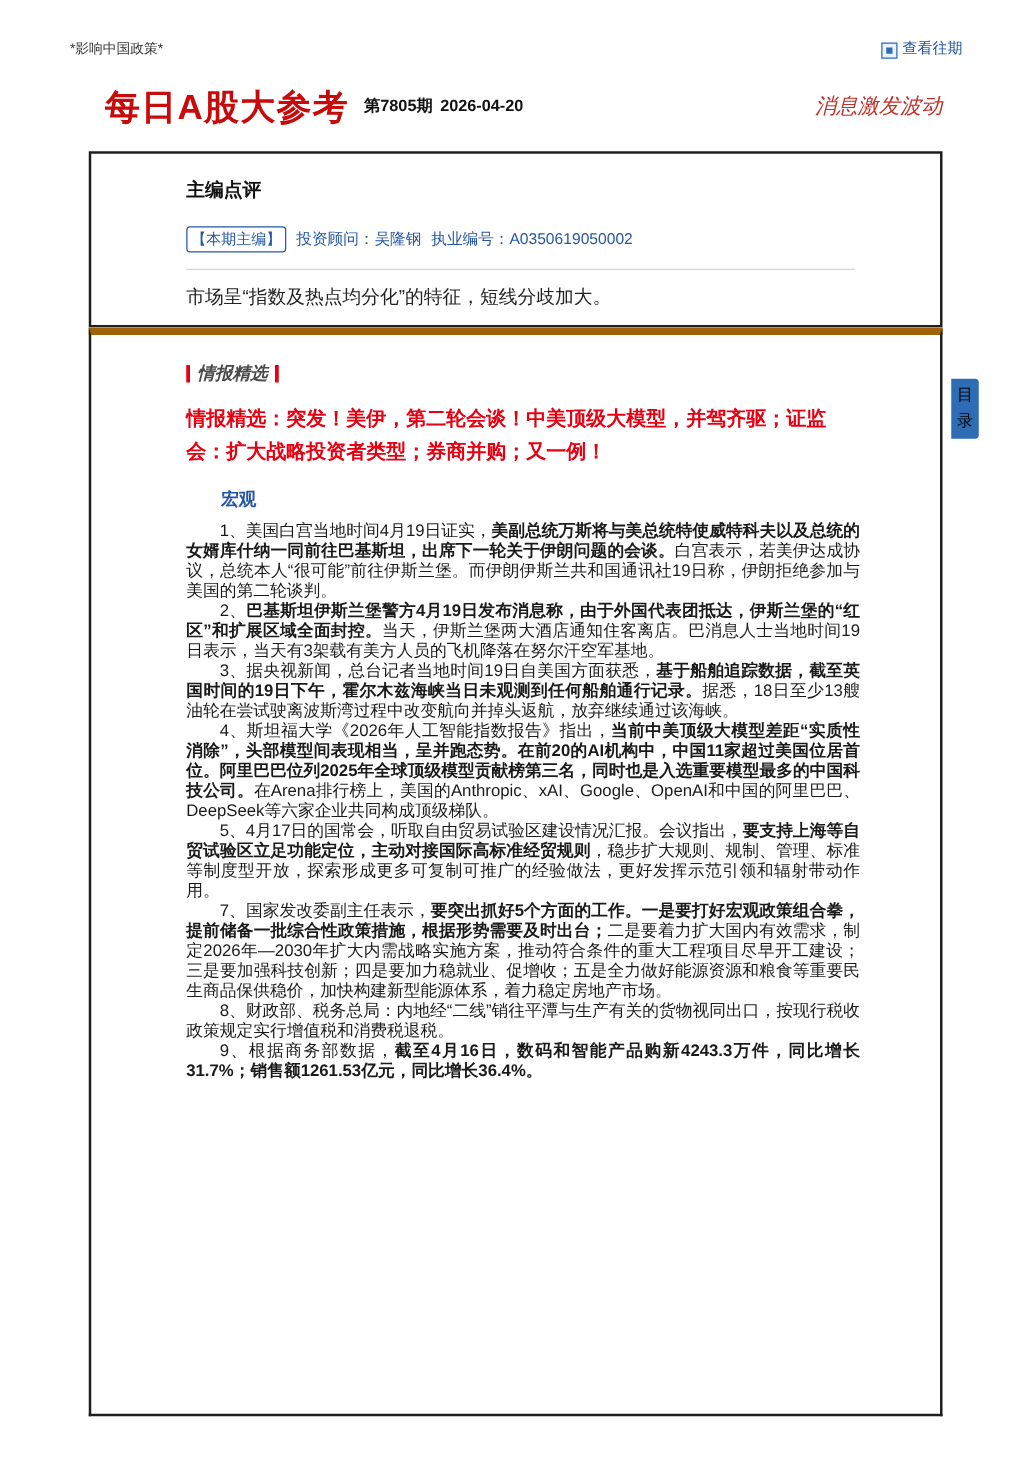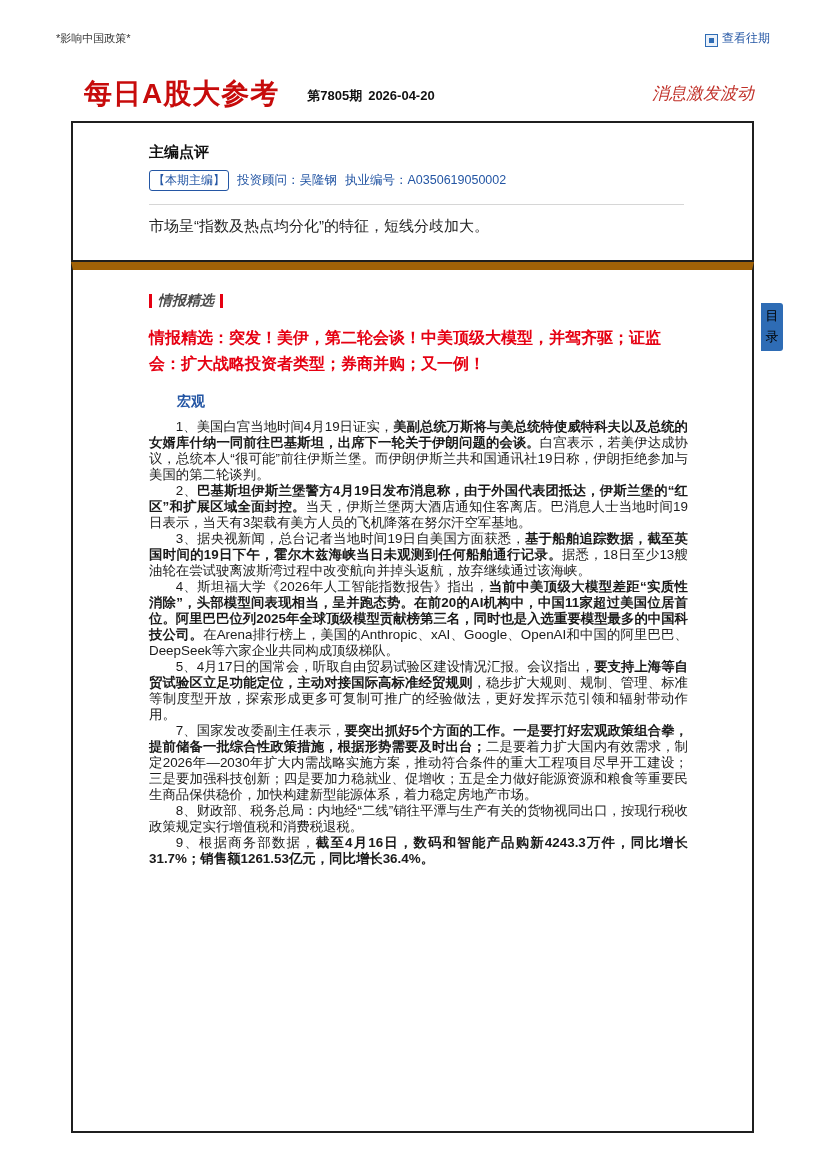--- a/index.html
+++ b/index.html
@@ -15,7 +15,7 @@
   .archive-ico i { display:block; width:5px; height:5px; background:#2e6cb5; }
 
   
-  .masthead { display:flex; align-items:flex-end; margin:18px 72px 0 84px; height:44px;gap:16px; }
+  .masthead { display:flex; align-items:center; margin:18px 72px 0 84px; height:44px; }
   .logo { font-size:28px; font-weight:900; color:#c70b0b; letter-spacing:1px; line-height:1; }
   .issue { margin-left:12px; padding-bottom:3px; font-size:13px; font-weight:bold; color:#111; }
   .issue span { margin-right:6px; }

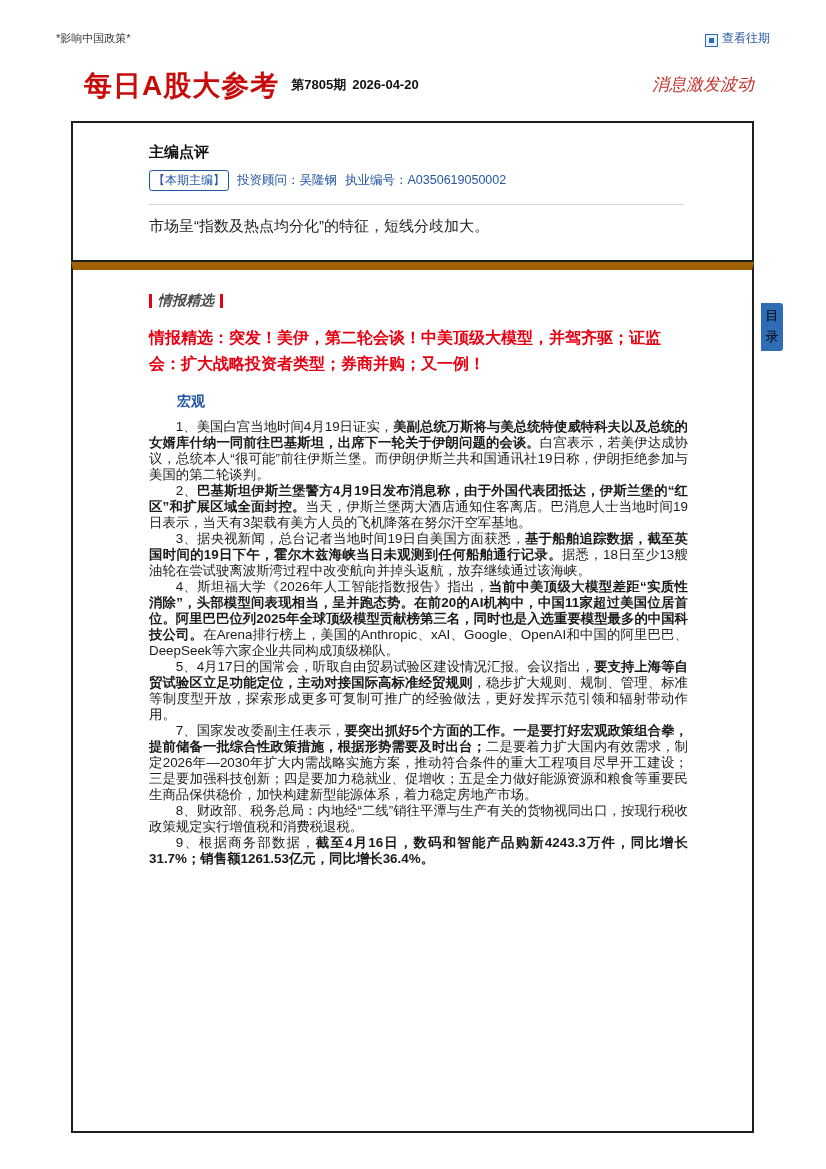--- a/index.html
+++ b/index.html
@@ -27,7 +27,7 @@
   .box2 { height:871px; border-top:8px solid #a16207; padding:22px 64px 0 76px; overflow:hidden; }
 
   
-  .editor-title { font-size:15px; font-weight:bold; color:#111; margin-bottom:8px; }
+  .editor-title { font-size:15px; font-weight:bold; color:#111; margin-bottom:19px; }
   .editor-meta { font-size:12.5px; color:#2456a4; display:flex; align-items:center; gap:8px; }
   .editor-tag { border:1px solid #2456a4; border-radius:3px; padding:1px 3px; font-size:12px; }
   .editor-divider { border:none; border-top:1px solid #d6d6d6; margin:13px 0 12px 0; }

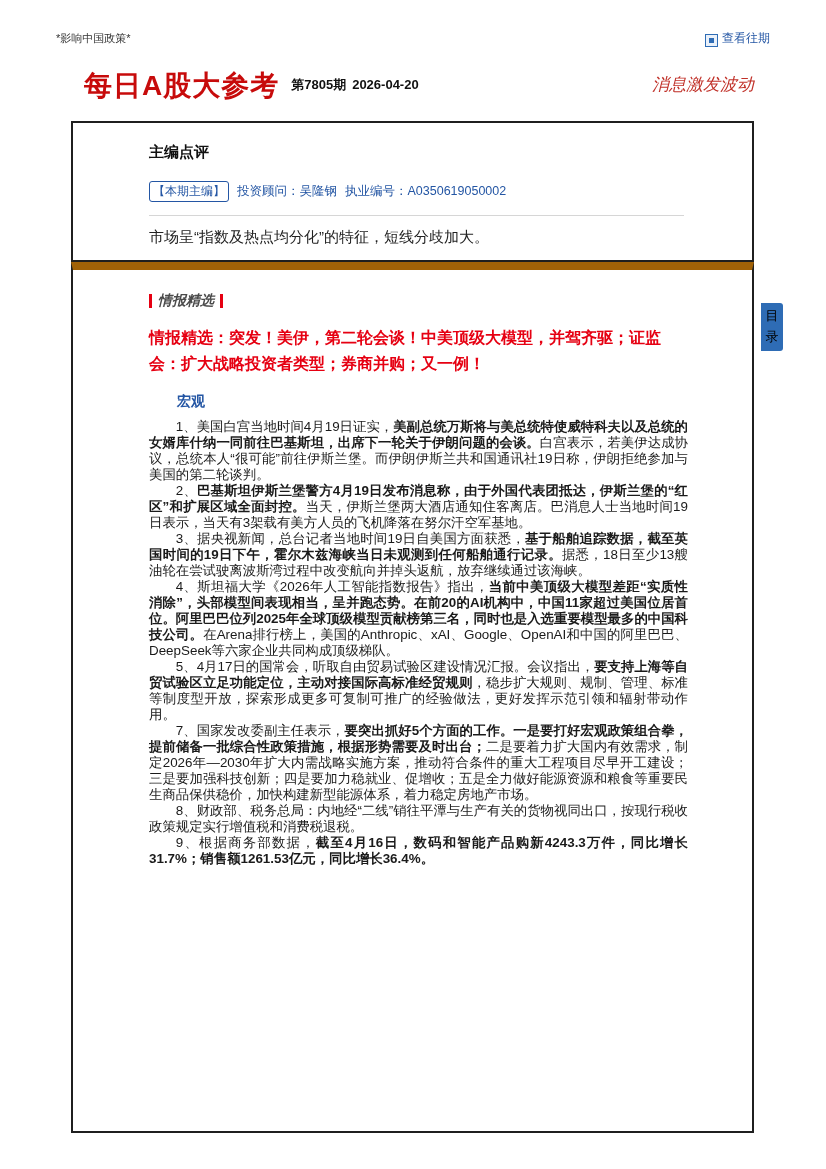--- a/index.html
+++ b/index.html
@@ -24,7 +24,7 @@
   
   .box { margin-left:71px; width:683px; border:2px solid #1f1f1f; background:#fff; }
   .box1 { margin-top:13px; height:141px; padding:20px 68px 0 76px; }
-  .box2 { height:871px; border-top:8px solid #a16207; padding:22px 64px 0 76px; overflow:hidden; }
+  .box2 { height:871px; border-top:6px solid #a16207; padding:22px 64px 0 76px; overflow:hidden; }
 
   
   .editor-title { font-size:15px; font-weight:bold; color:#111; margin-bottom:19px; }

